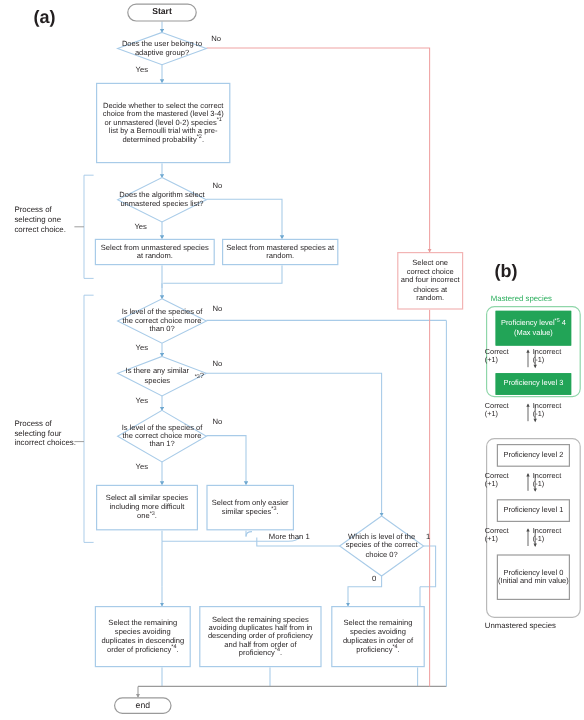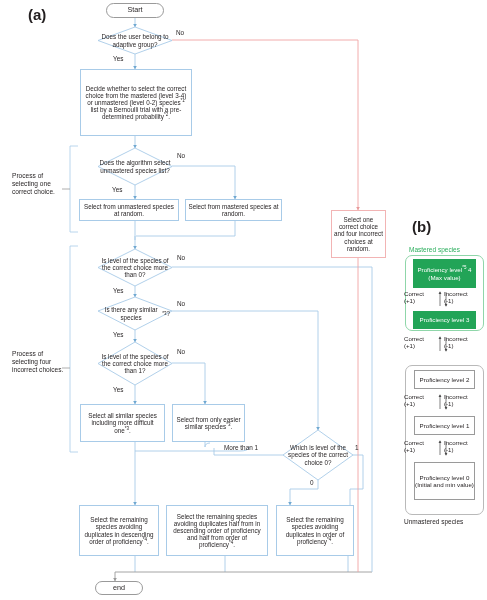--- a/index.html
+++ b/index.html
@@ -142,7 +142,7 @@
   <div class="panel-label" style="left:28px;top:6px;">(a)</div>
   <div class="panel-label" style="left:412px;top:218px;">(b)</div>
 
-  <div class="node term" style="left:106px;top:3px;width:58px;height:15px;">Start</div>
+  <div class="node term" style="left:106px;top:3px;width:58px;height:15px;font-weight:bold;">Start</div>
   <div class="node term" style="left:95px;top:581px;width:48px;height:14px;">end</div>
 
   <div class="dec-wrap" style="left:98px;top:27px;width:74px;height:27px;">

